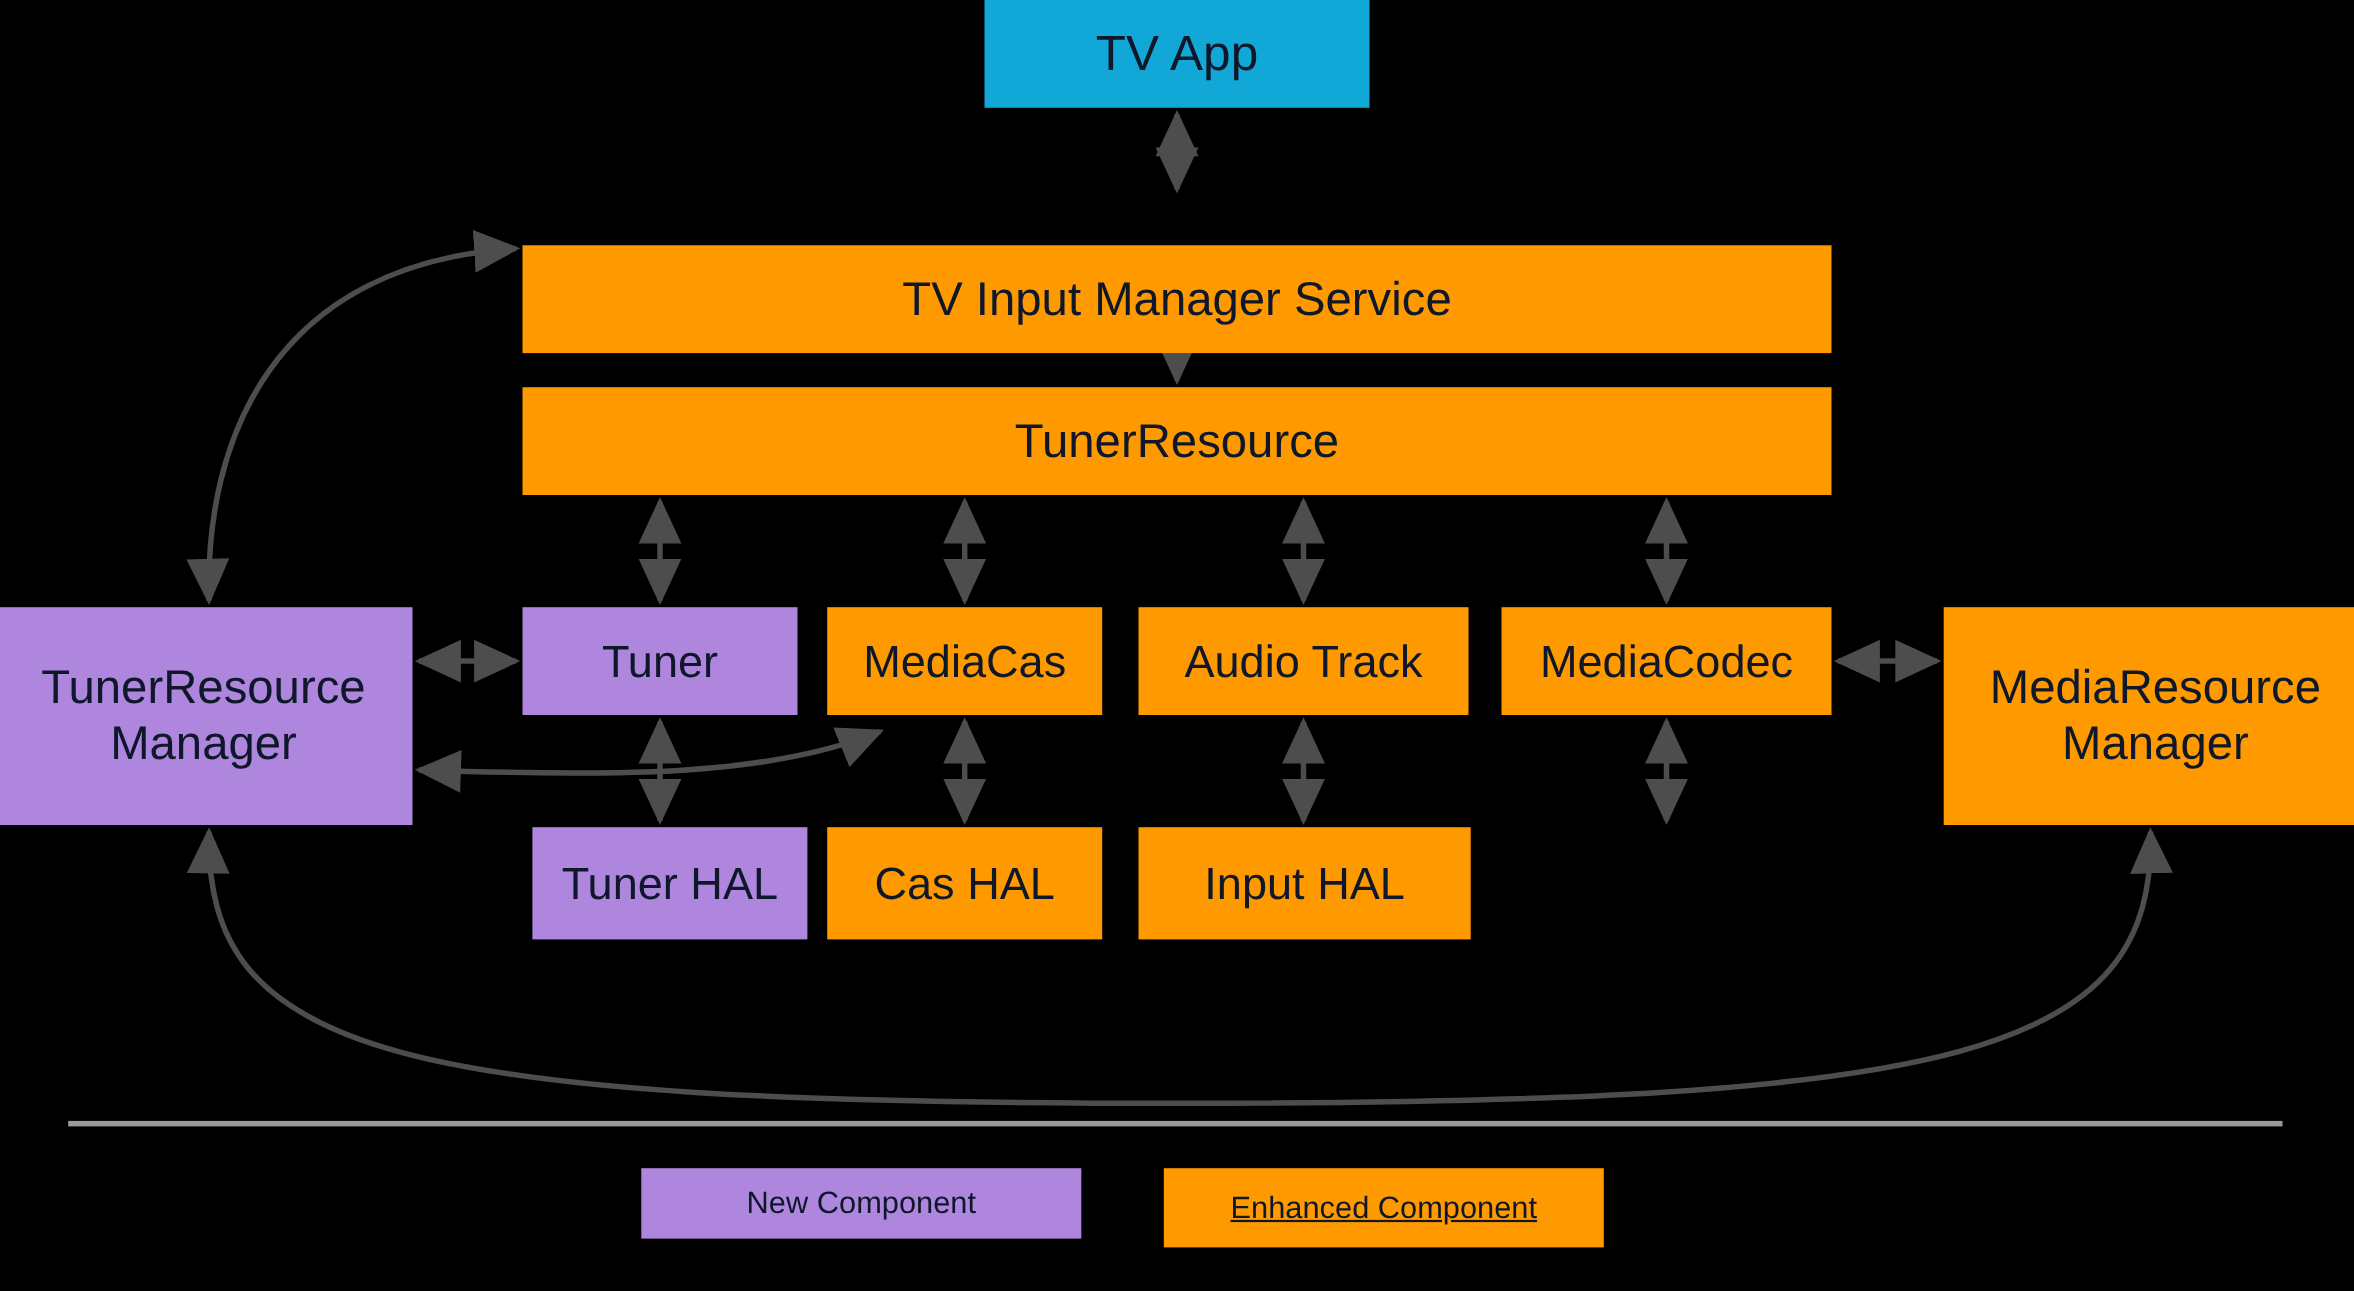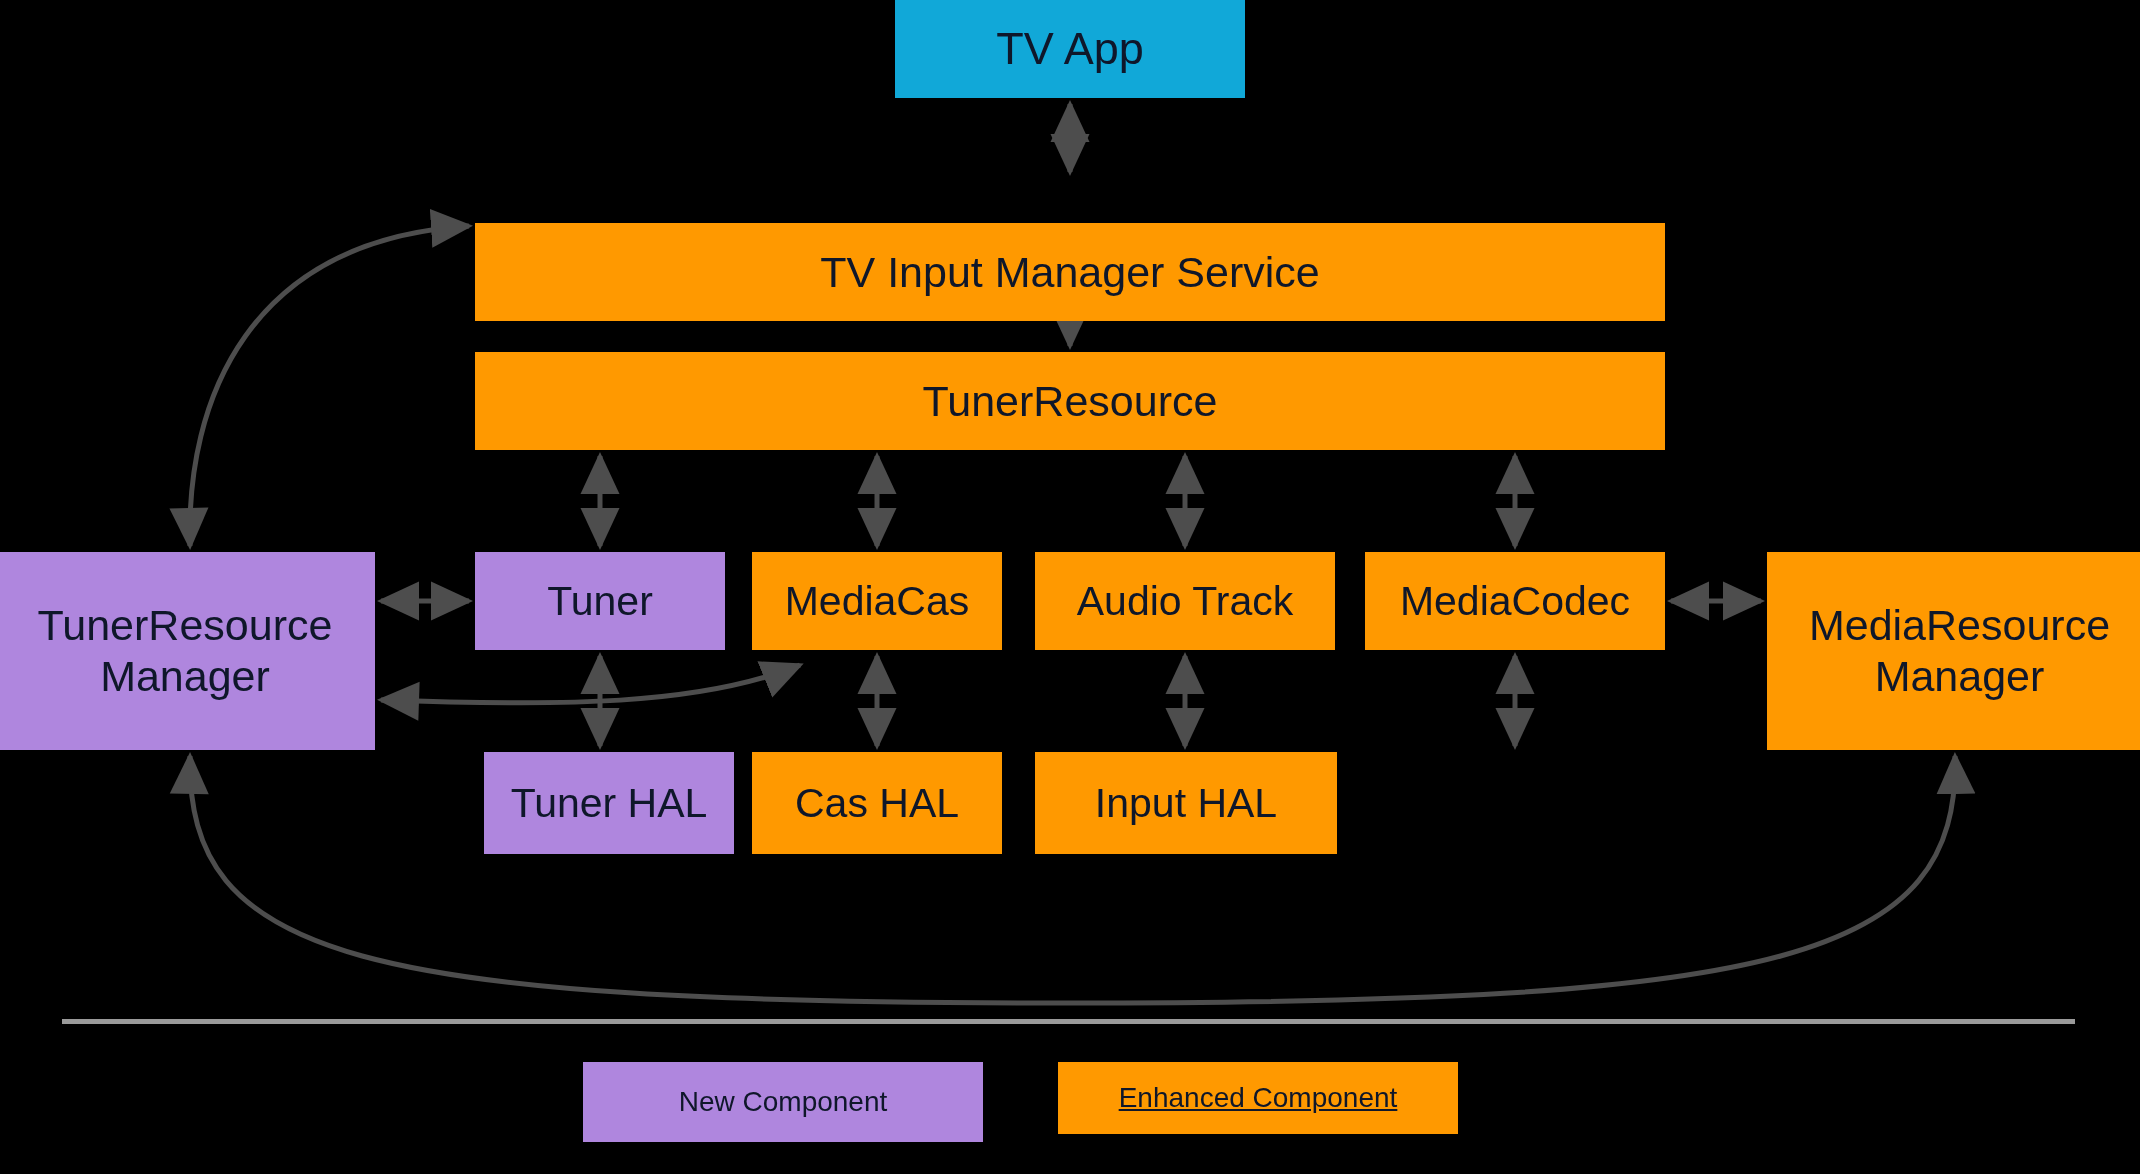--- a/index.html
+++ b/index.html
@@ -53,7 +53,7 @@
   #audio-hal              { left: 1035px; top: 752px;  width: 302px;  height: 102px; }
   #codec-hal              { left: 1365px; top: 752px;  width: 300px;  height: 102px; }
 
-  #legend-new             { left: 583px;  top: 1062px; width: 400px;  height: 80px; }
+  #legend-new             { left: 583px;  top: 1062px; width: 400px;  height: 64px; }
   #legend-enhanced        { left: 1058px; top: 1062px; width: 400px;  height: 72px; text-decoration: underline; }
 
   #divider {

